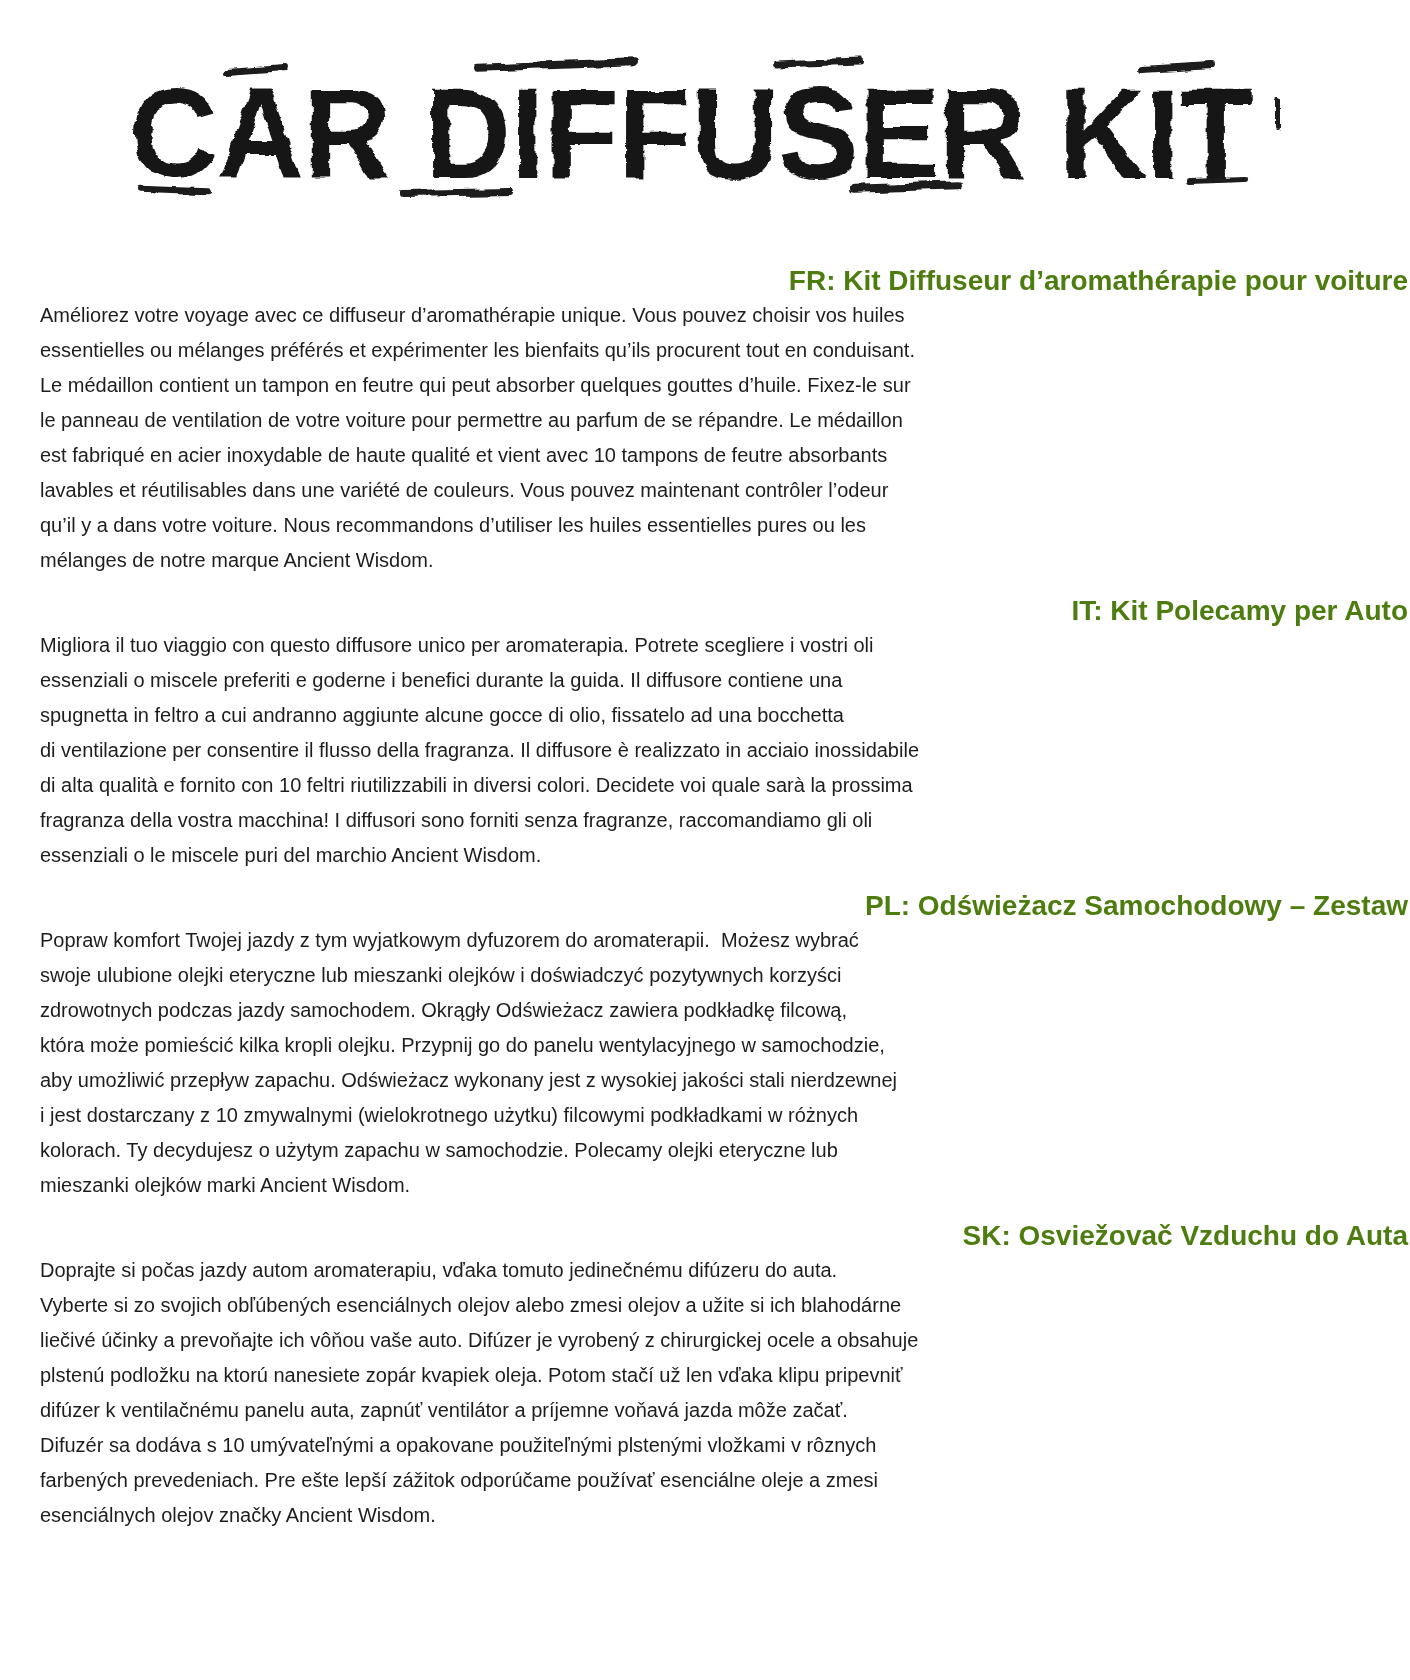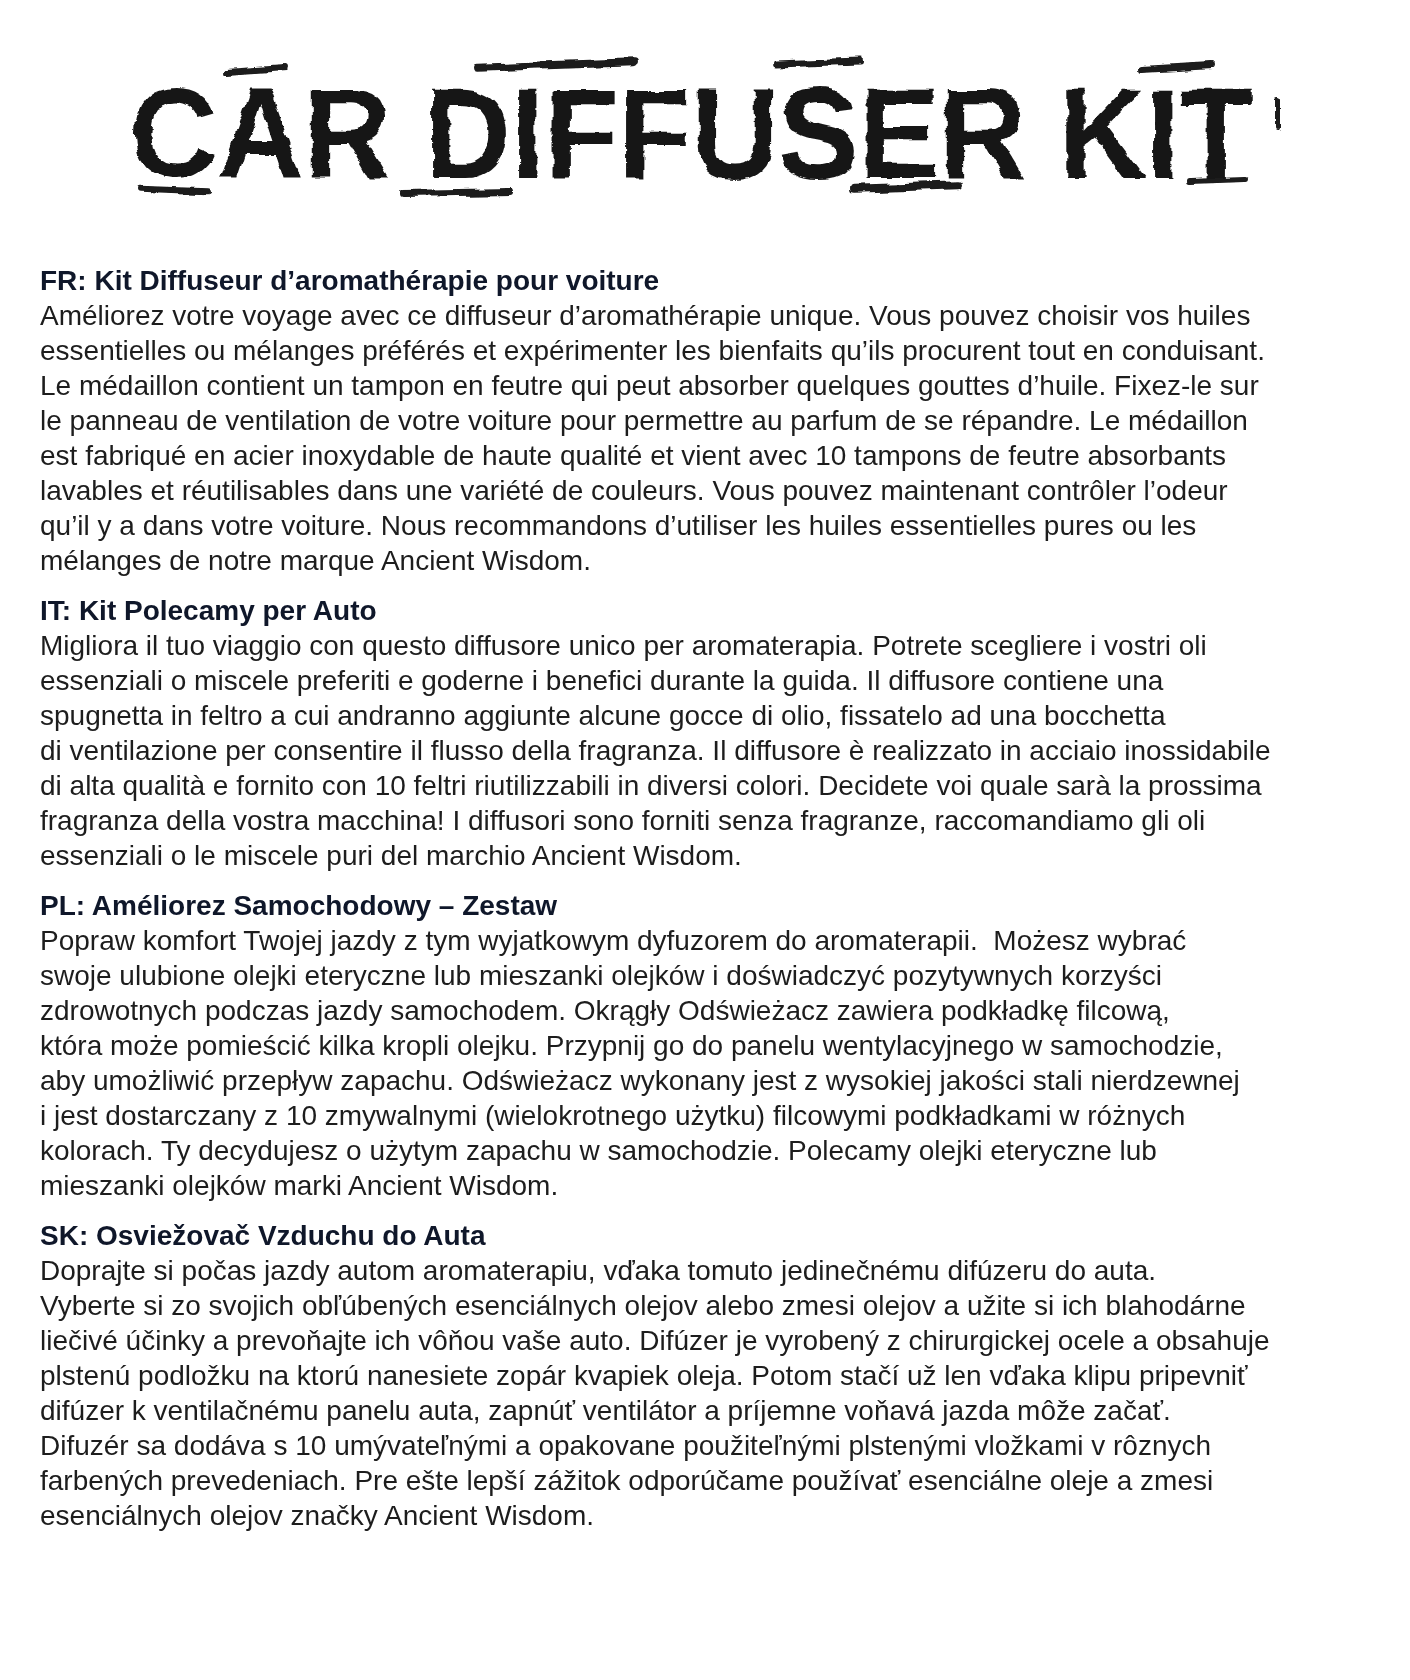--- a/index.html
+++ b/index.html
@@ -28,7 +28,8 @@
     font-size: 28px;
     line-height: 35px;
     font-weight: 700;
-    color: #0f172a;
+    color: #4d7c0f;
+    text-align: right;
   }
   .section-body {
     margin: 0;

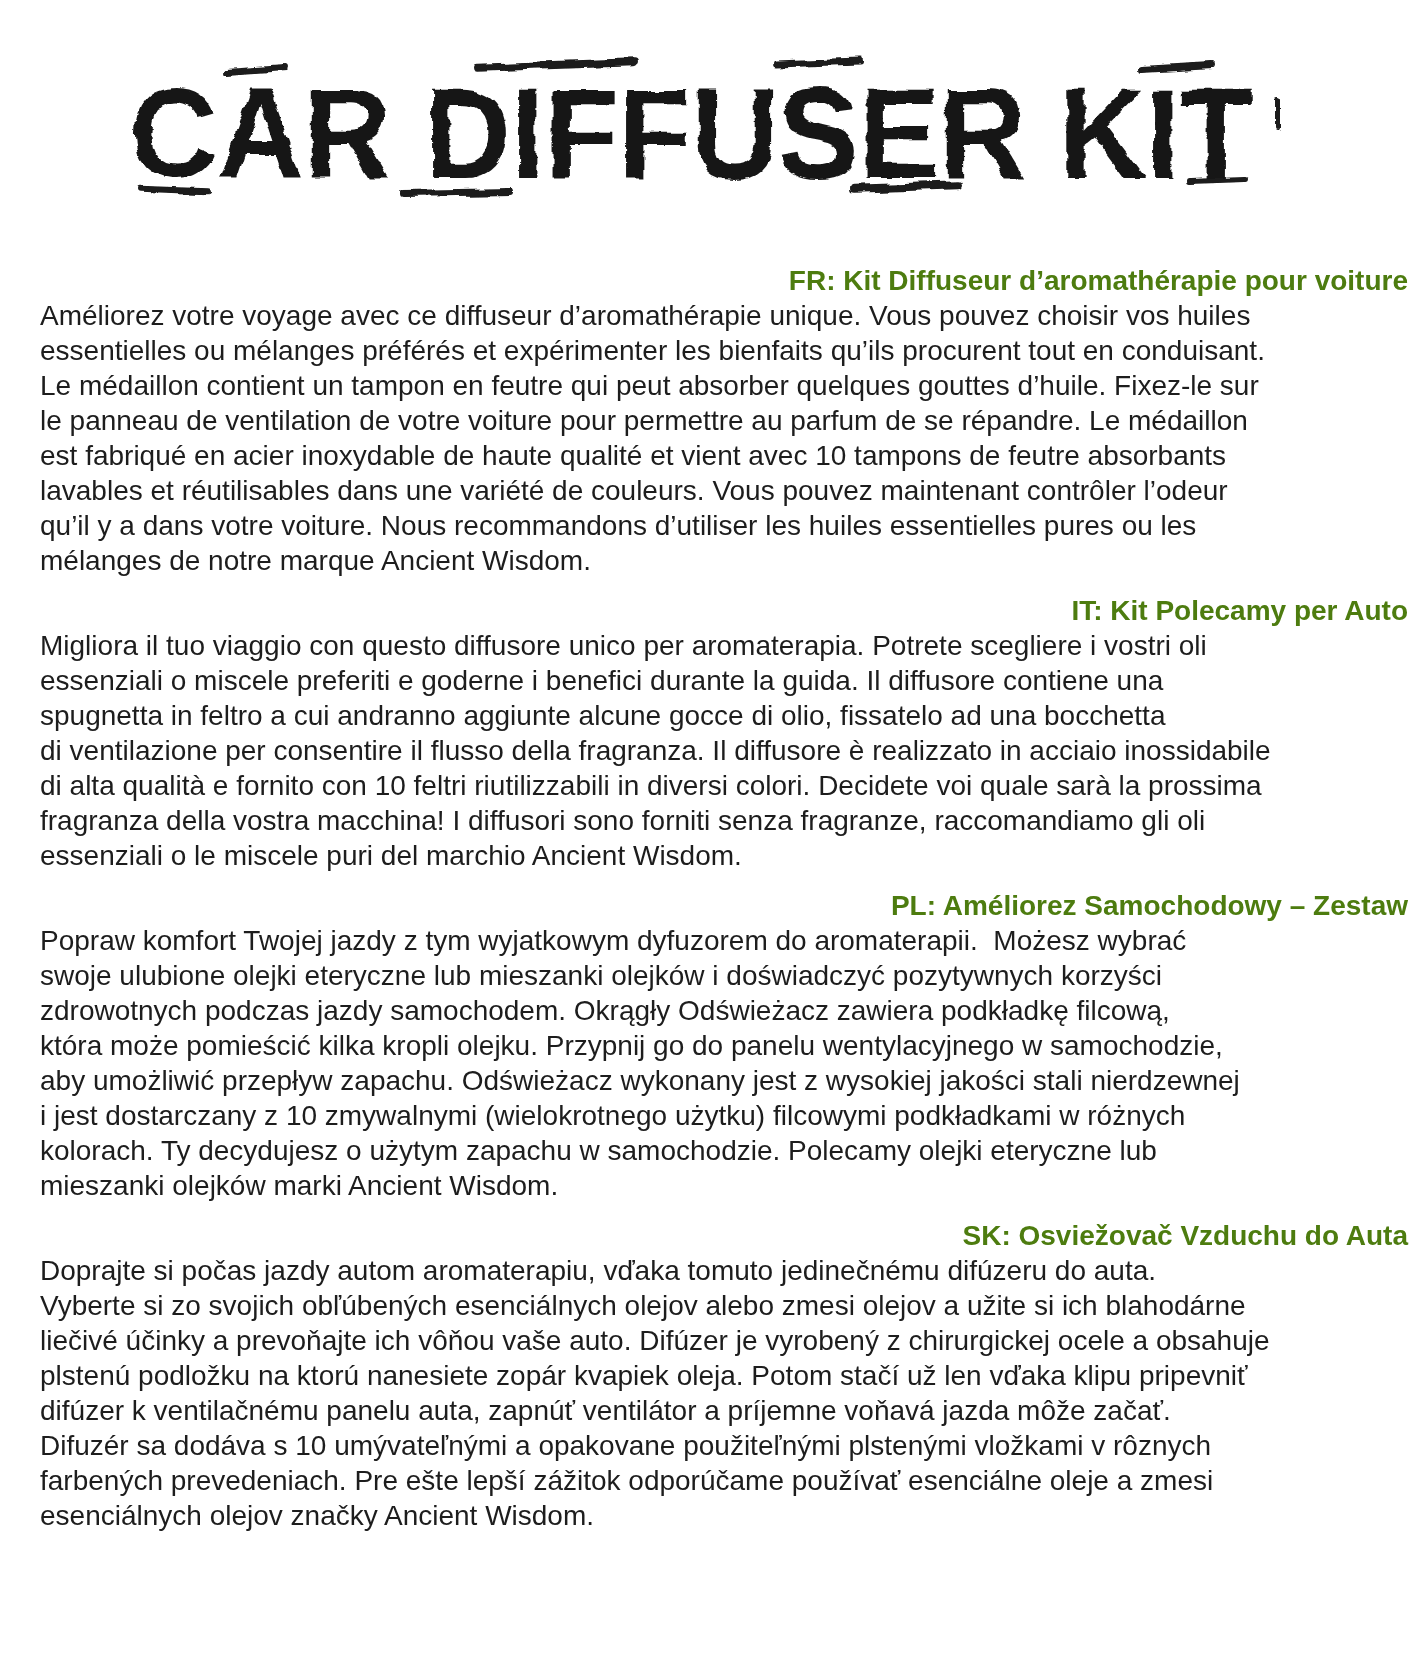--- a/index.html
+++ b/index.html
@@ -33,7 +33,7 @@
   }
   .section-body {
     margin: 0;
-    font-size: 28px;
+    font-size: 20px;
     line-height: 35px;
     white-space: pre-wrap;
     color: #1d1d1d;

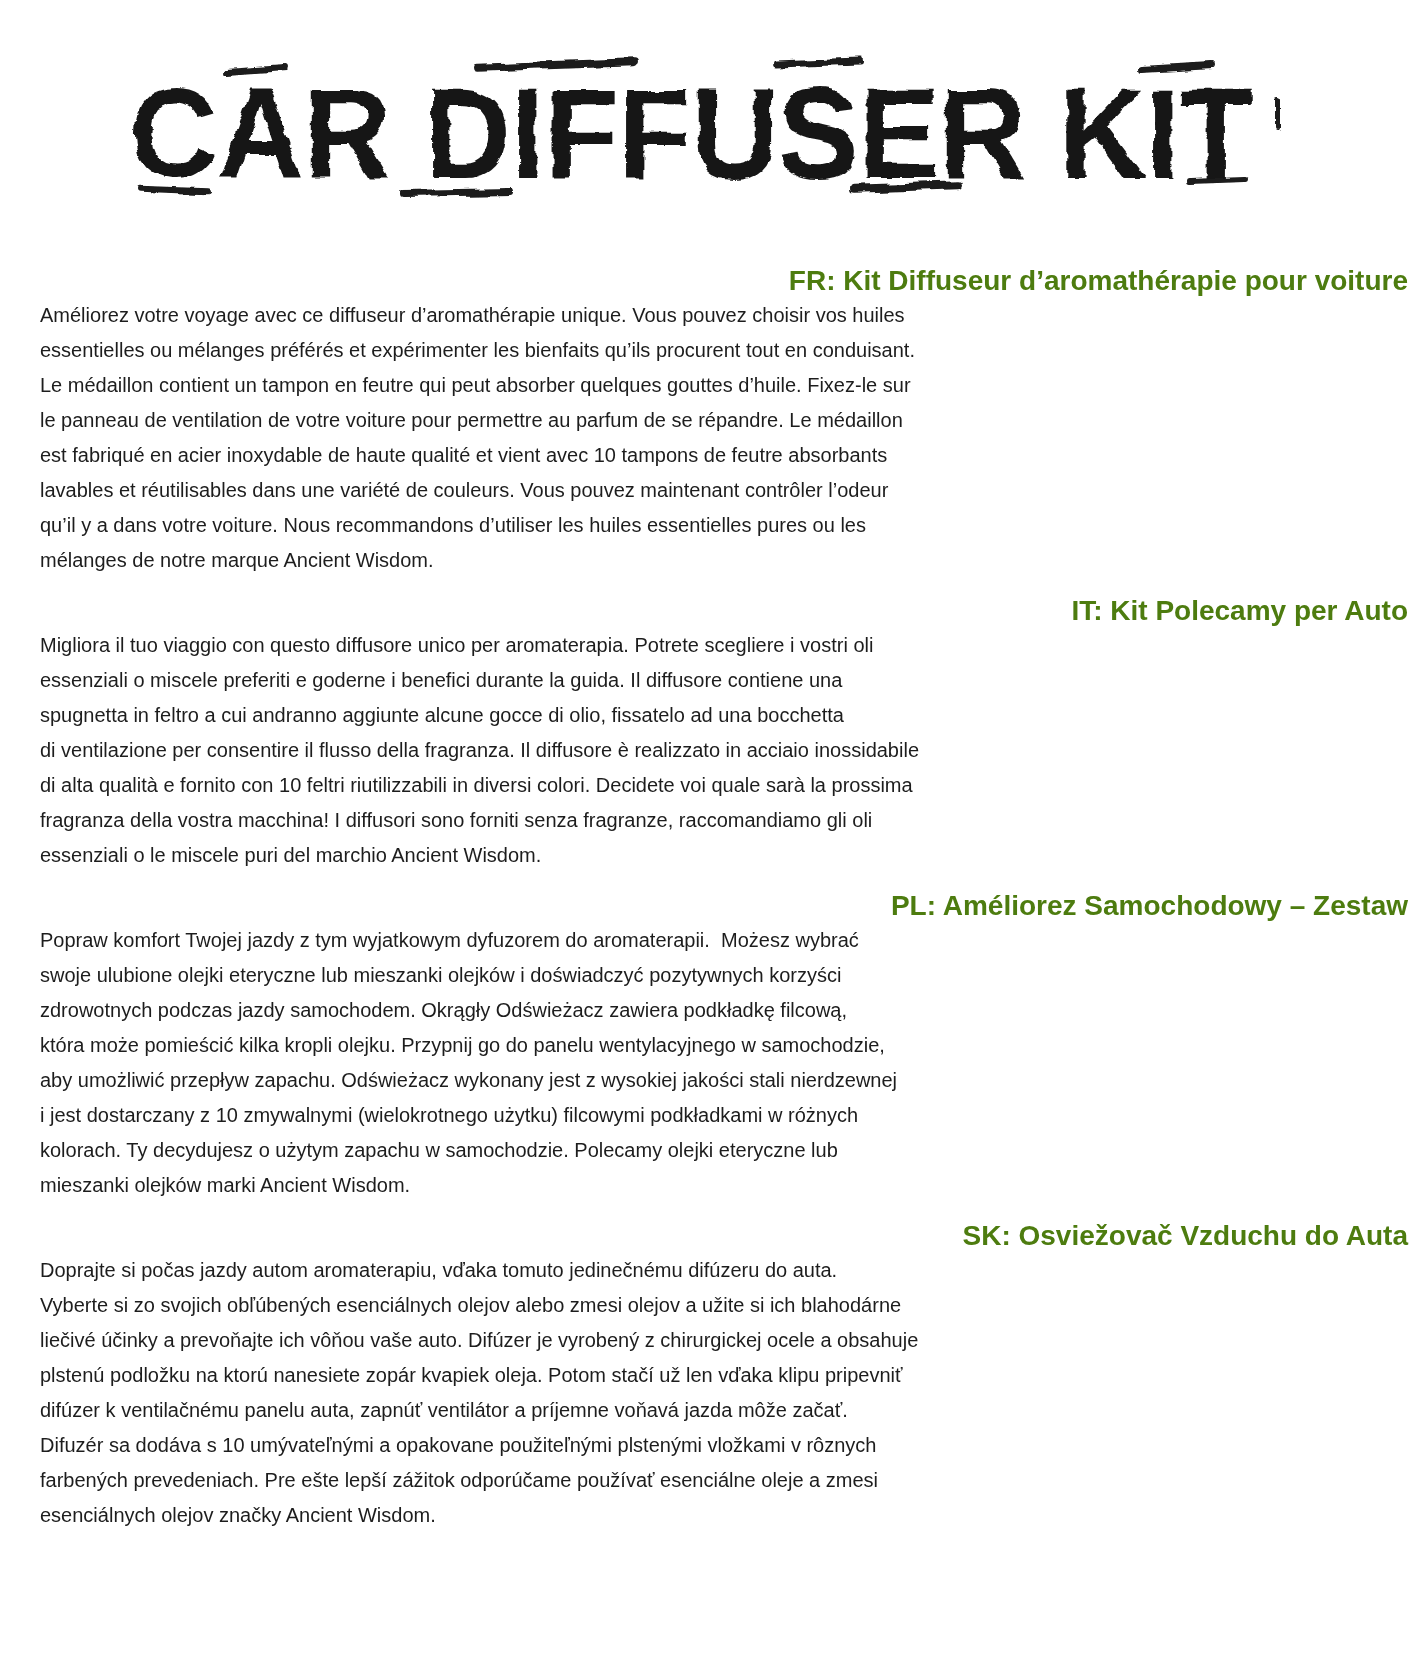--- a/index.html
+++ b/index.html
@@ -95,7 +95,7 @@
     </section>
 
     <section class="section">
-      <h2 class="section-heading">PL: Améliorez Samochodowy – Zestaw</h2>
+      <h2 class="section-heading">PL: Odświeżacz Samochodowy – Zestaw</h2>
       <p class="section-body">Popraw komfort Twojej jazdy z tym wyjatkowym dyfuzorem do aromaterapii.  Możesz wybrać
 swoje ulubione olejki eteryczne lub mieszanki olejków i doświadczyć pozytywnych korzyści
 zdrowotnych podczas jazdy samochodem. Okrągły Odświeżacz zawiera podkładkę filcową,

